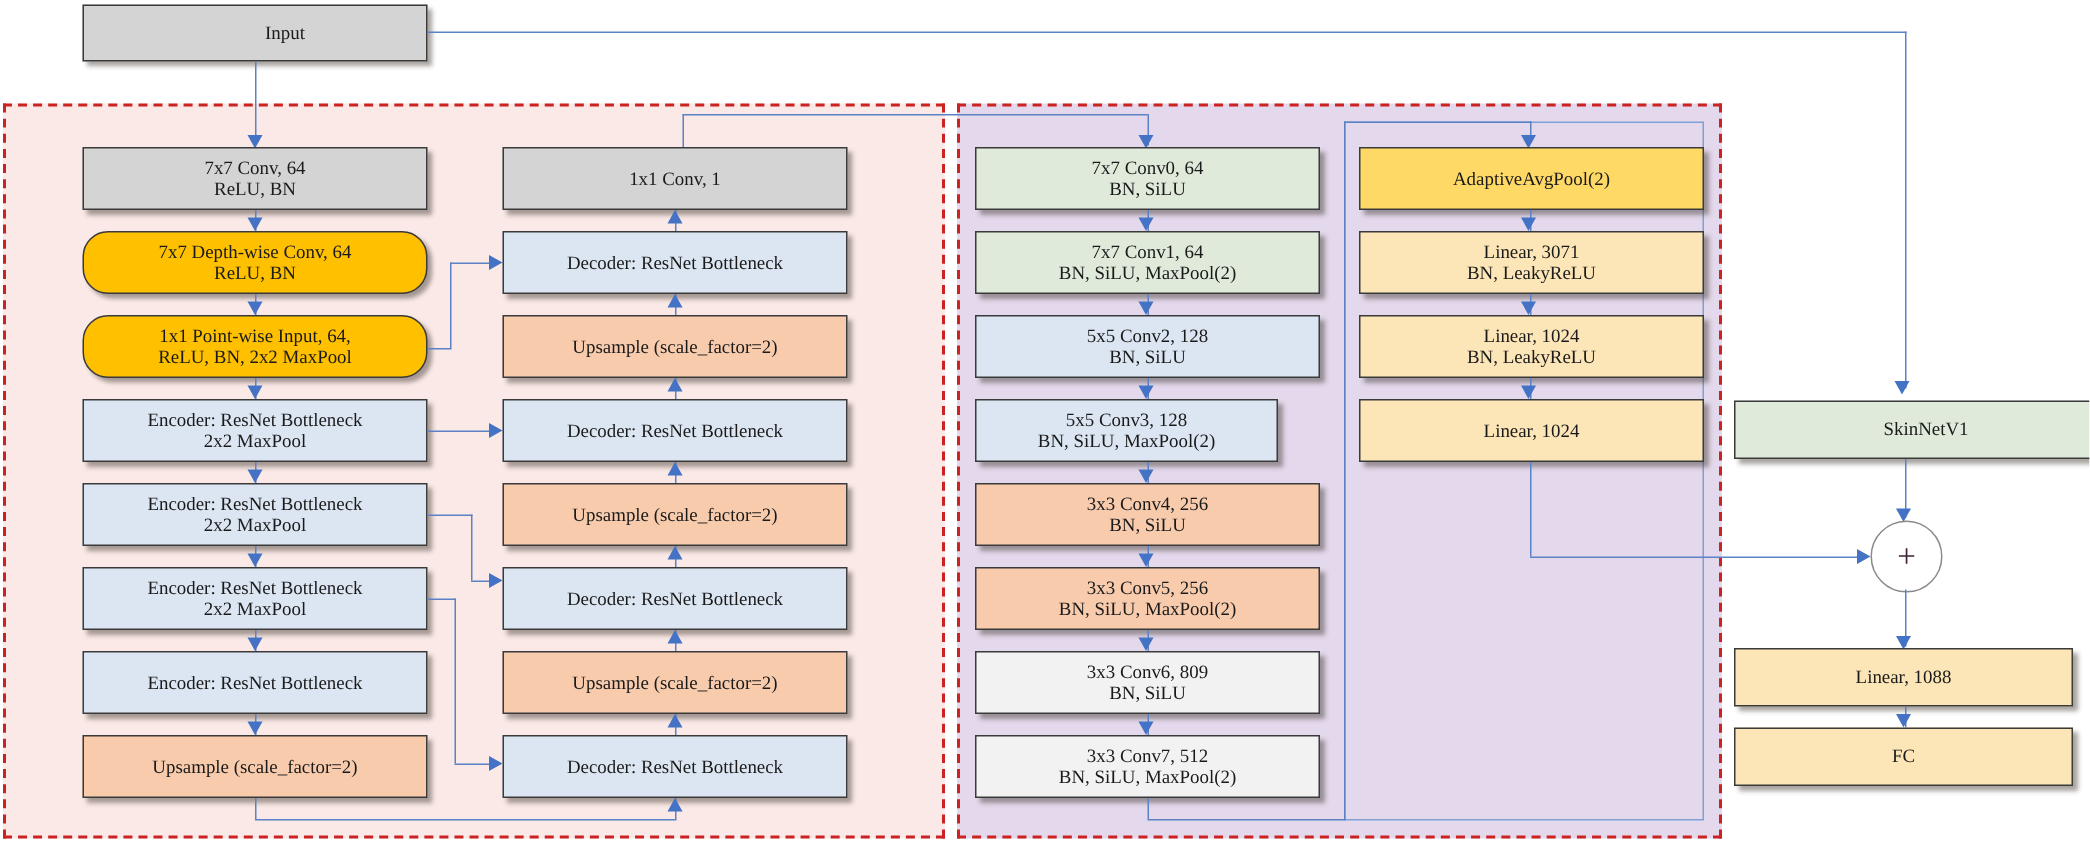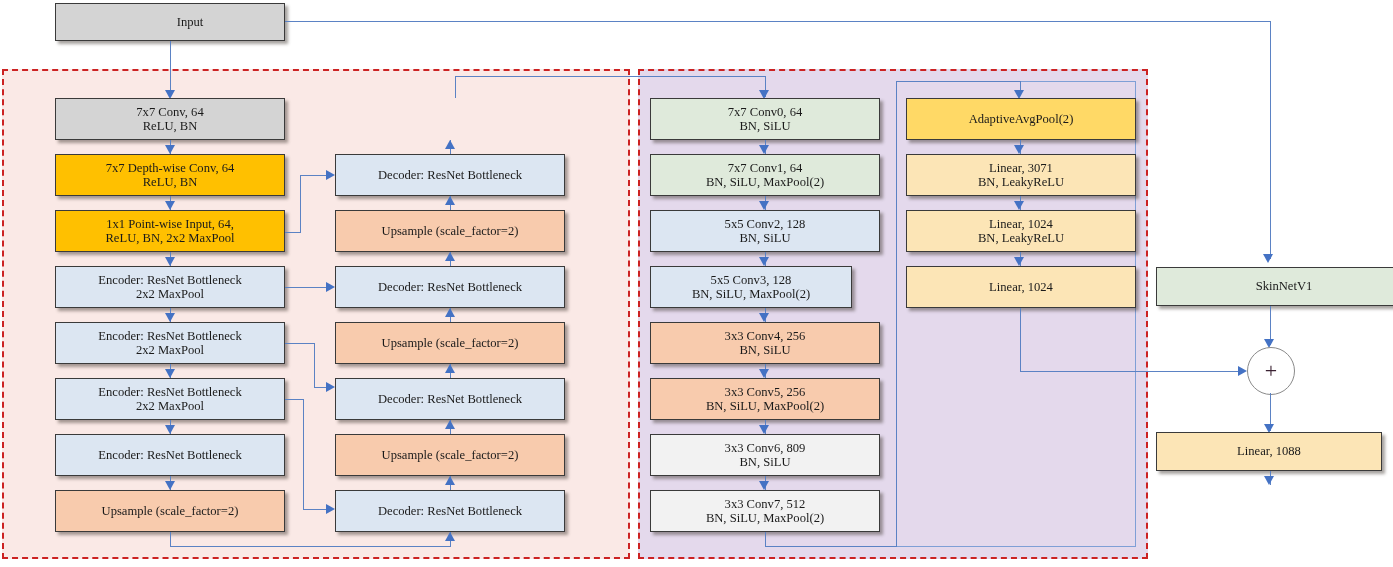--- a/index.html
+++ b/index.html
@@ -110,6 +110,9 @@
   <div class="vline" style="left:170px;top:476px;height:14px;"></div>
   <div class="arrow down" style="left:164.5px;top:481px;"></div>
 
+  <div class="node c-gray" style="left:335px;top:98px;width:230px;height:42px;">
+    <span>1x1 Conv, 1</span>
+  </div>
   <div class="node c-blue" style="left:335px;top:154px;width:230px;height:42px;">
     <span>Decoder: ResNet Bottleneck</span>
   </div>

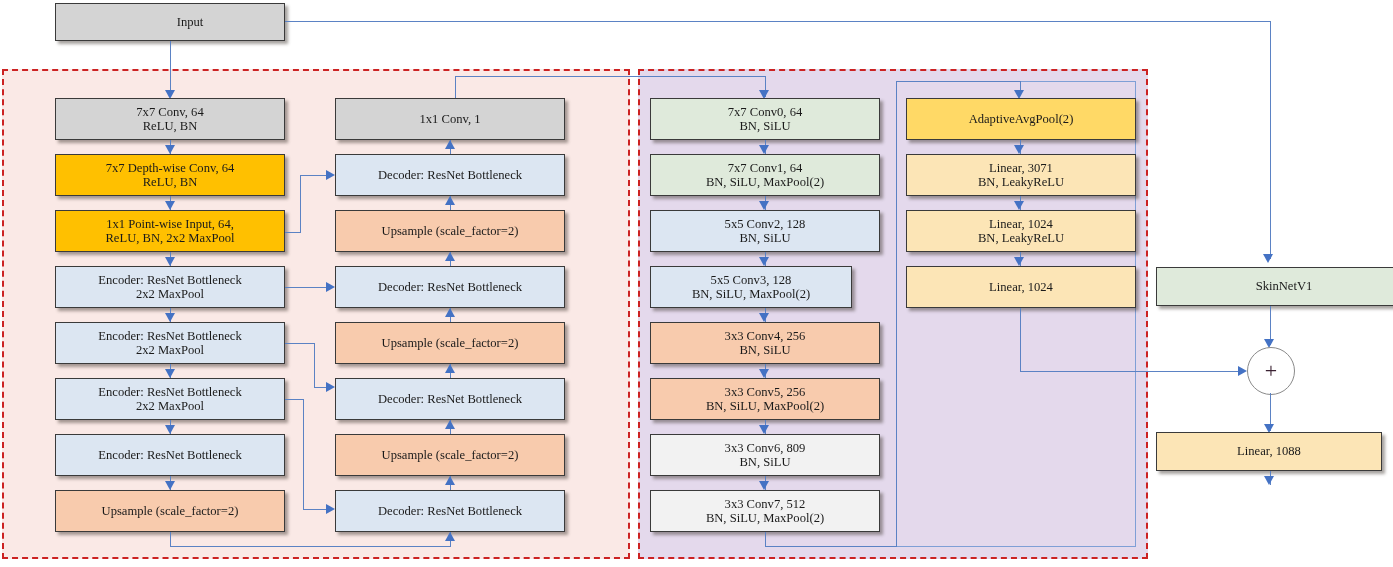--- a/index.html
+++ b/index.html
@@ -19,7 +19,7 @@
         text-align:center;line-height:1.12;color:#1a1a1a;font-size:12.6px;}
   .node .l2{display:block;}
   .c-gray   {background:#d4d4d4;}
-  .c-gold   {background:#ffc000;}
+  .c-gold   {background:#ffc000;border-radius:17px;}
   .c-blue   {background:#dce6f2;}
   .c-peach  {background:#f8cbad;}
   .c-green  {background:#dfeadb;}

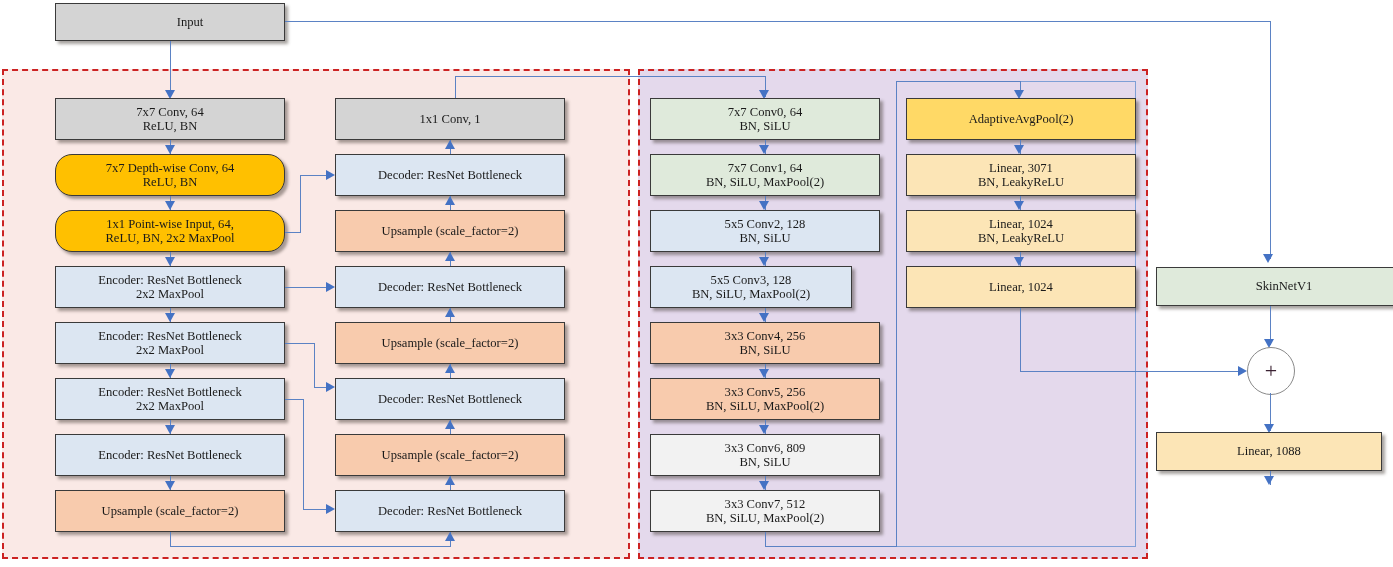--- a/index.html
+++ b/index.html
@@ -275,6 +275,9 @@
   <div class="vline" style="left:1270px;top:471px;height:14px;"></div>
   <div class="arrow down" style="left:1263.5px;top:476px;"></div>
 
+  <div class="node c-yellowL" style="left:1156px;top:485px;width:226px;height:39px;">
+    <span>FC</span>
+  </div>
 
 </div>
 

